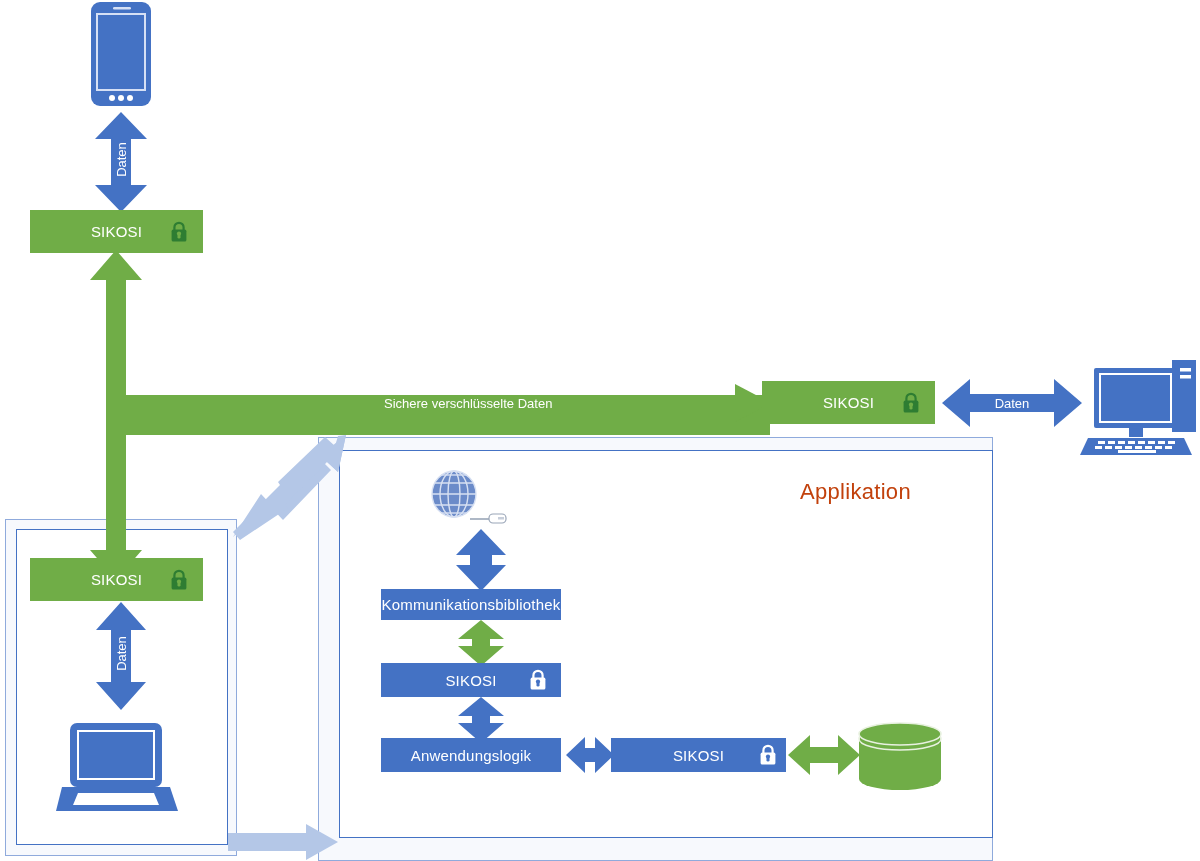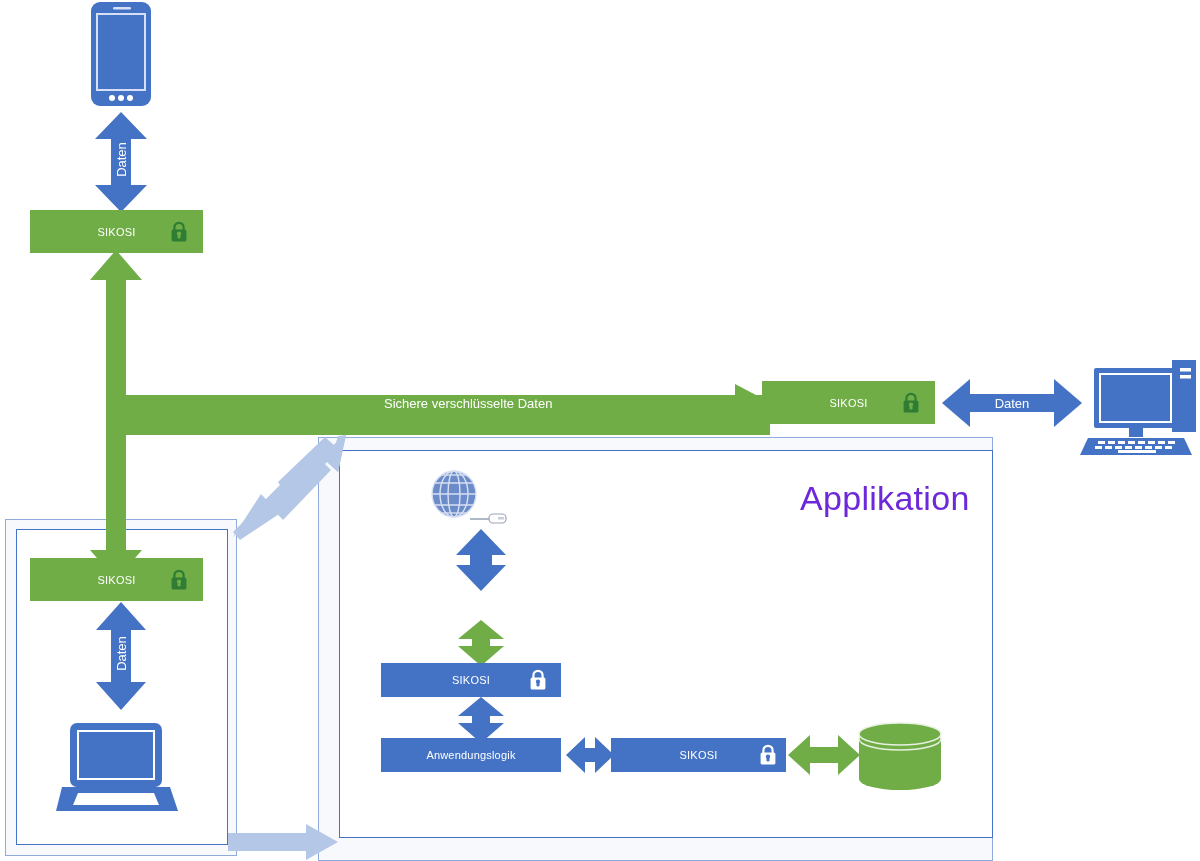--- a/index.html
+++ b/index.html
@@ -24,7 +24,7 @@
     align-items:center;
     justify-content:center;
     color:#ffffff;
-    font-size:11px;
+    font-size:15px;
     letter-spacing:.2px;
     white-space:nowrap;
   }

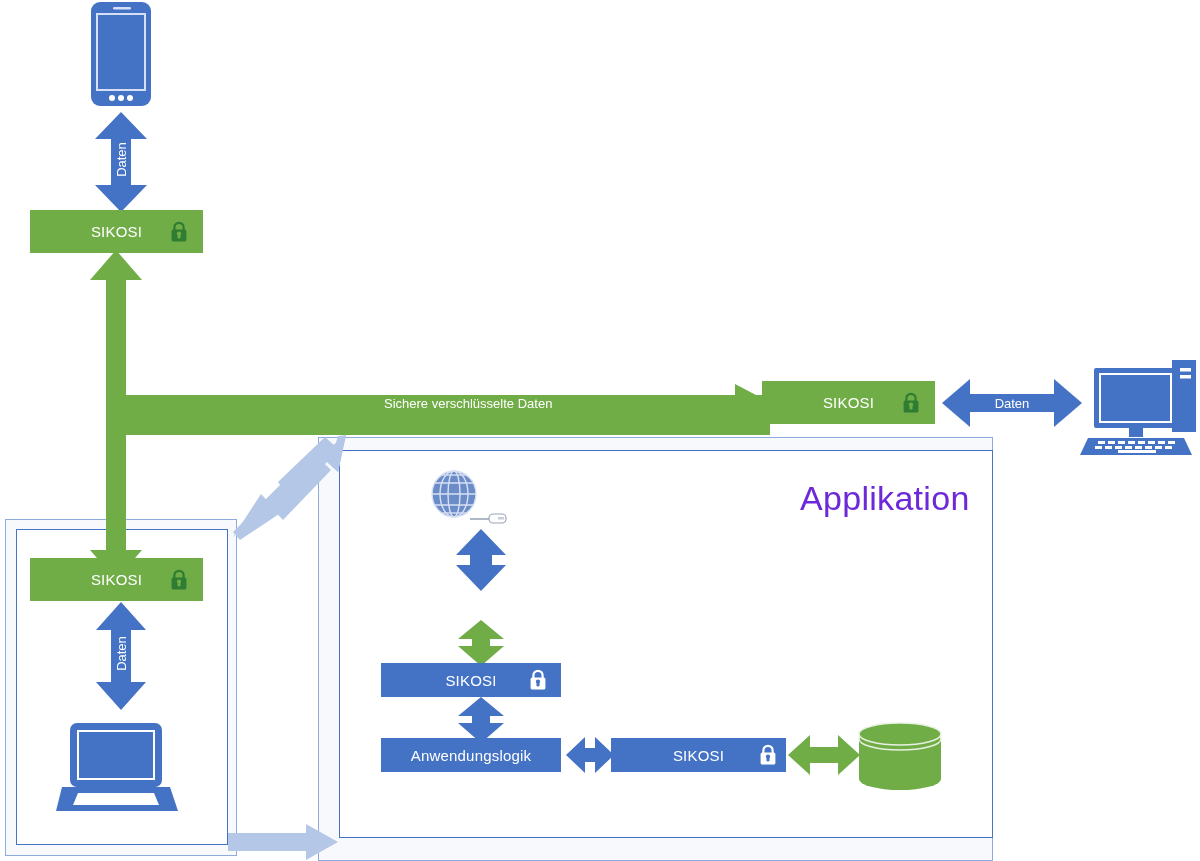--- a/index.html
+++ b/index.html
@@ -50,8 +50,8 @@
   }
 
   .applikation-title{
-    color:#6d28d9;
-    font-size:34px;
+    color:#c2410c;
+    font-size:22px;
     letter-spacing:.3px;
     white-space:nowrap;
   }

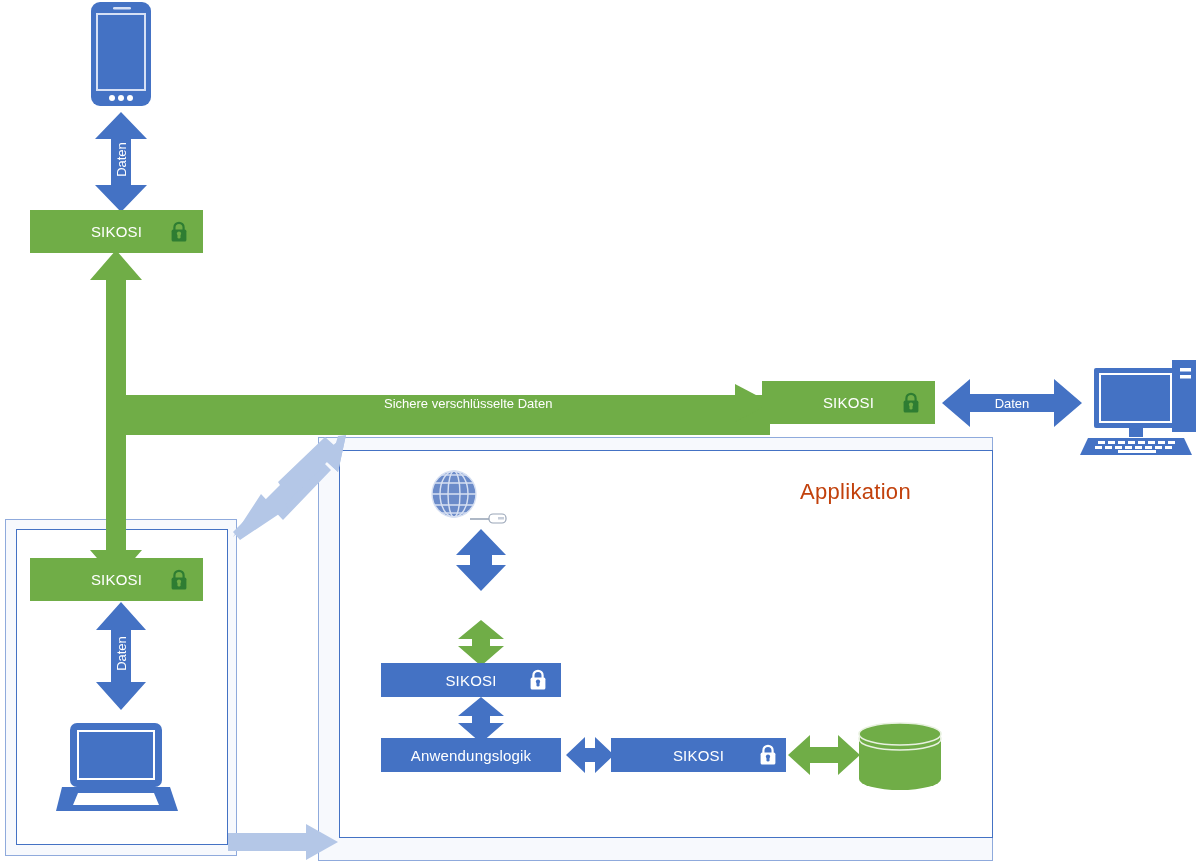--- a/index.html
+++ b/index.html
@@ -218,6 +218,9 @@
     <polygon points="27,0 52,26 38,26 38,36 52,36 27,62 2,36 16,36 16,26 2,26" fill="#4472C4"></polygon>
   </svg>
 
+  <div class="box box-blue" style="left:381px;top:589px;width:180px;height:31px;">
+    <span class="lbl">Kommunikationsbibliothek</span>
+  </div>
 
   <svg style="left:456px;top:620px;" width="50" height="46" viewBox="0 0 50 46">
     <polygon points="25,0 48,19 34,19 34,26 48,26 25,46 2,26 16,26 16,19 2,19" fill="#70AD47"></polygon>

